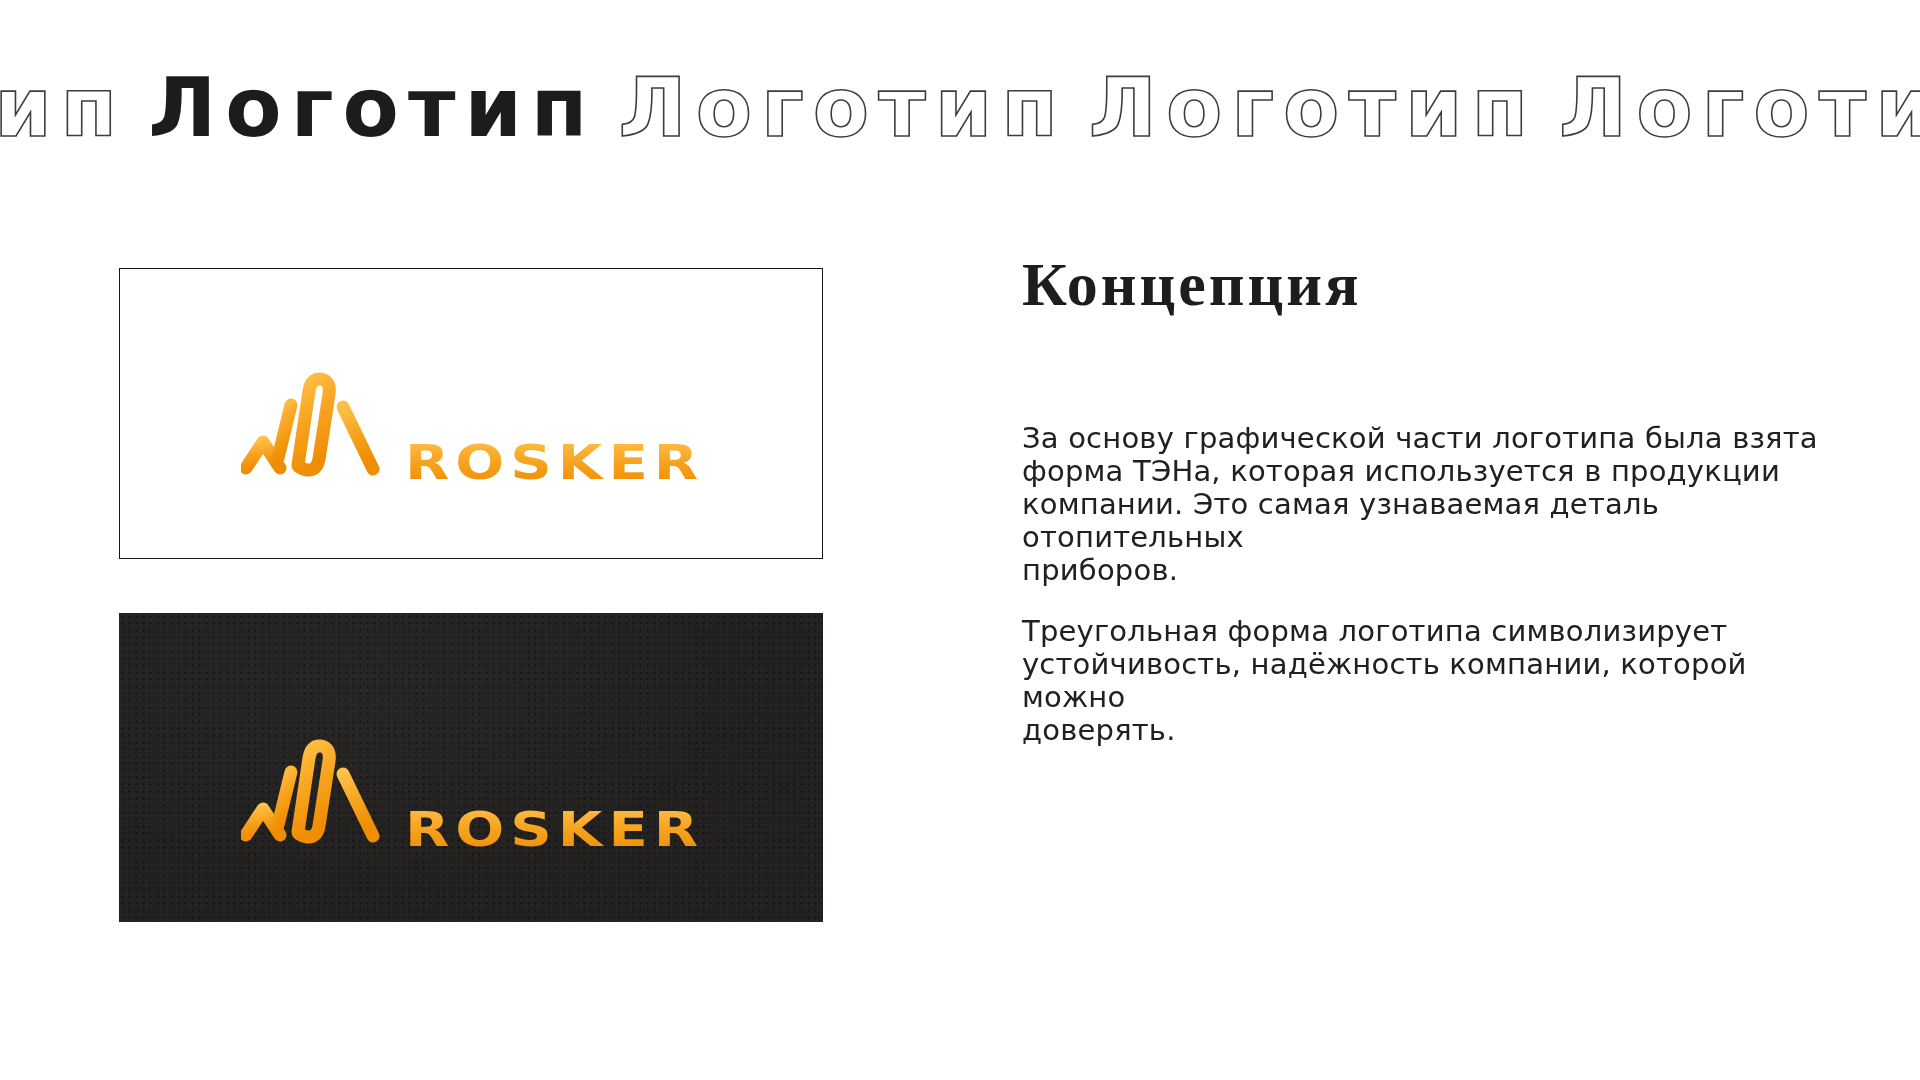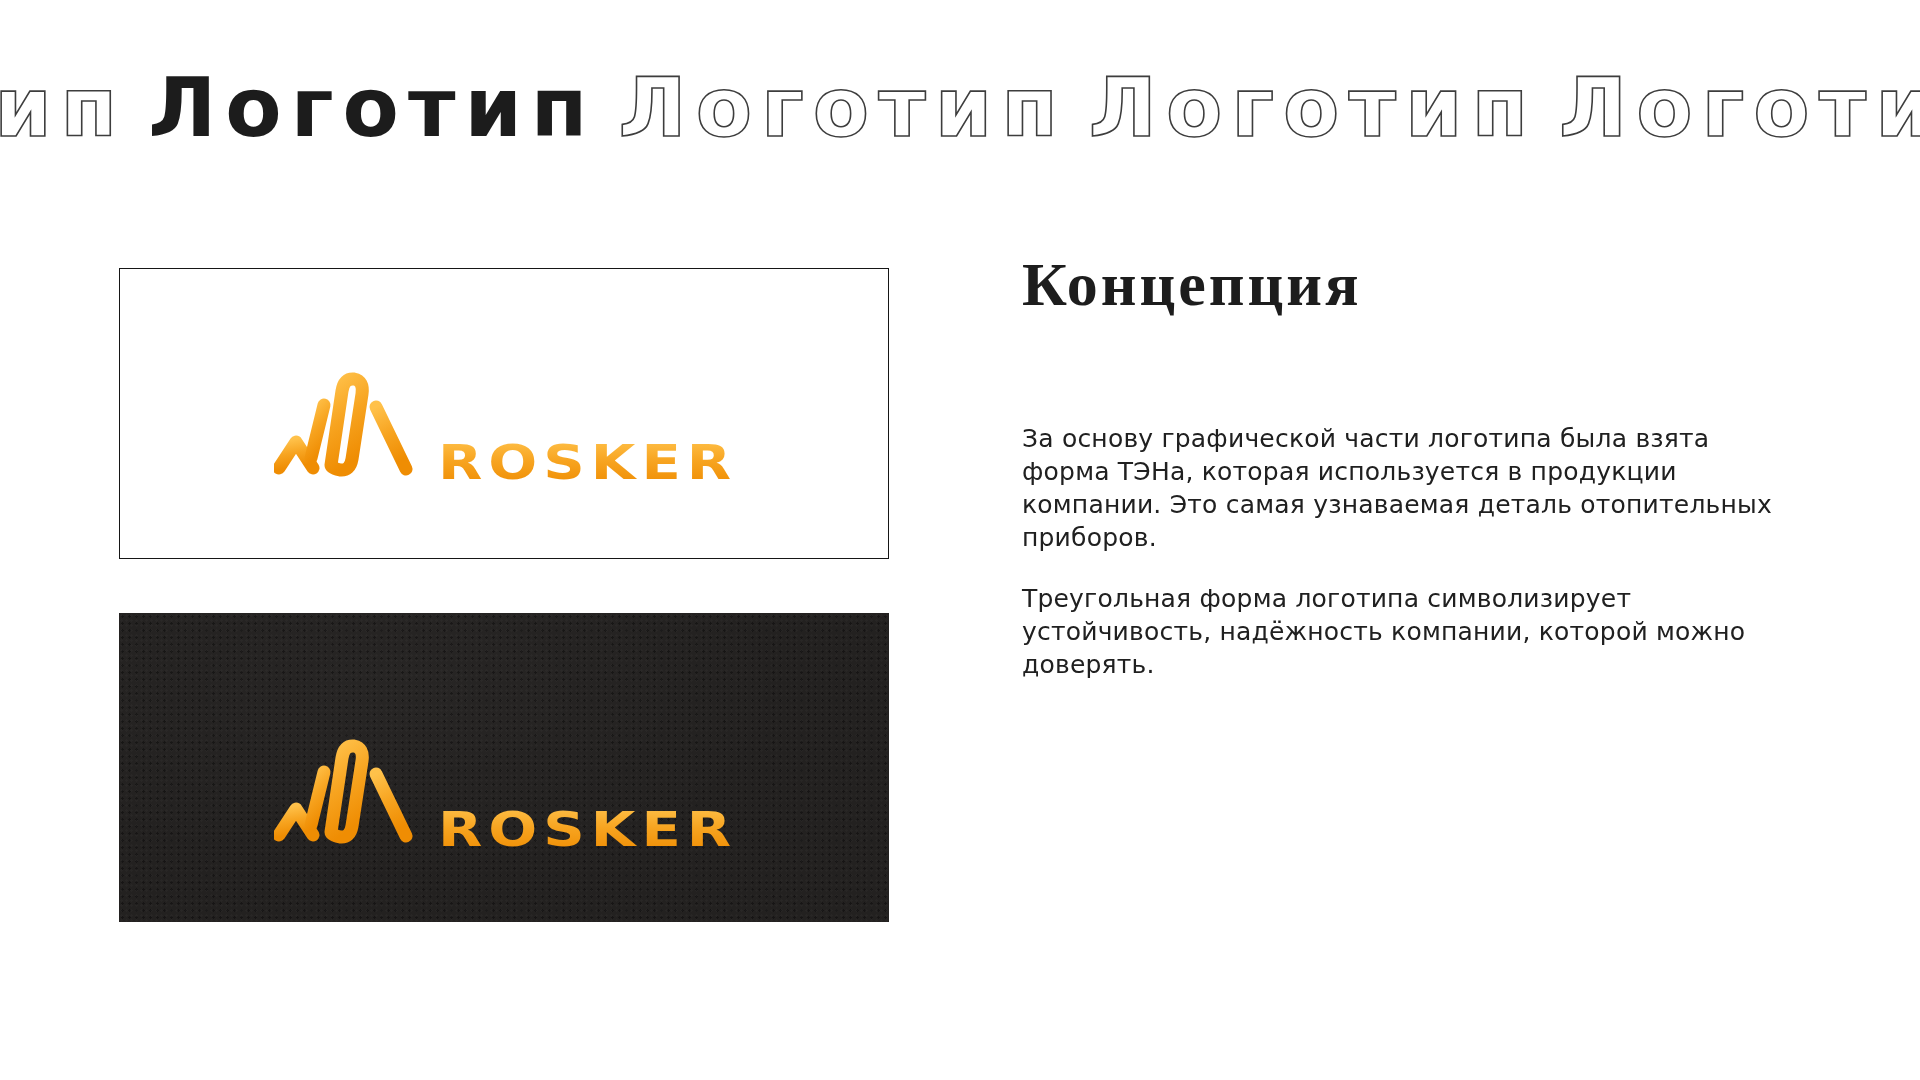--- a/index.html
+++ b/index.html
@@ -36,7 +36,7 @@
 
   
   .card {
-    position:absolute; left:119px; width:770px;
+    position:absolute; left:119px; width:704px;
   }
   .card-light {
     top:268px; height:291px;

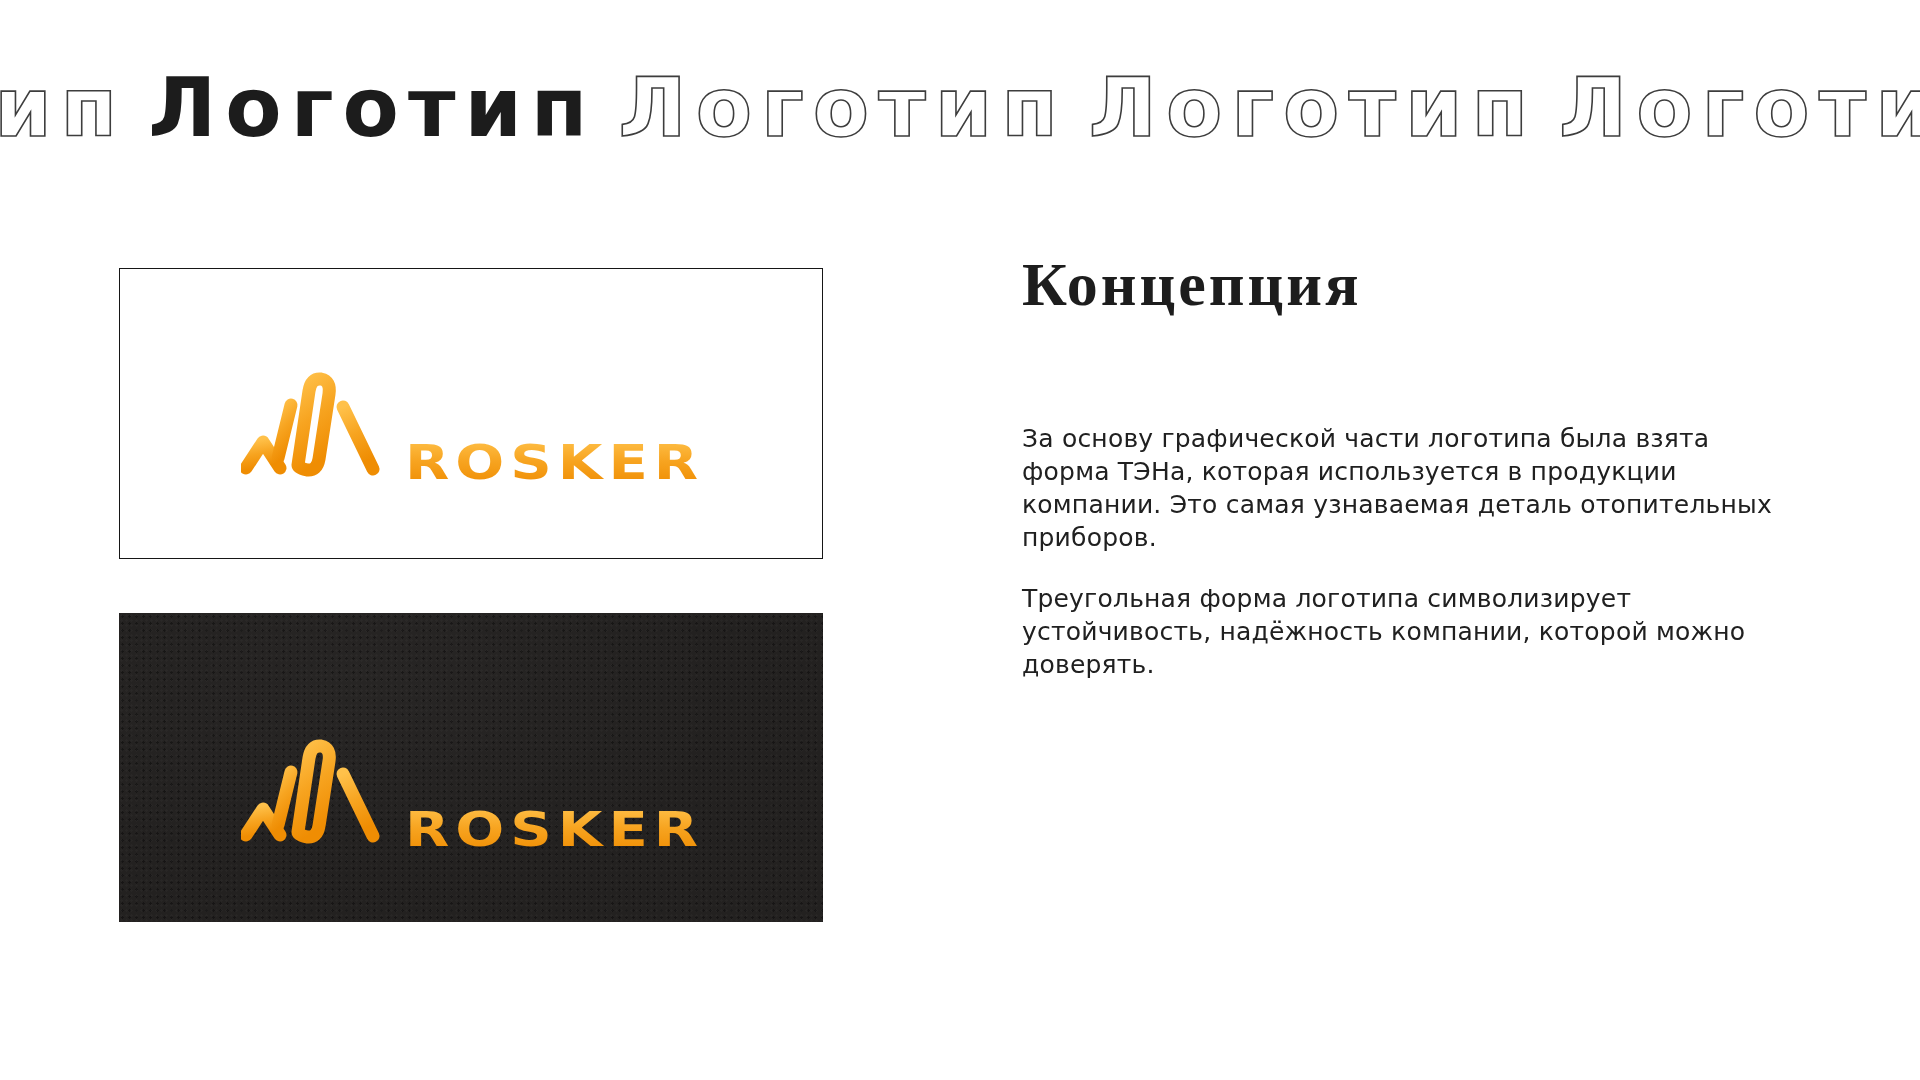--- a/index.html
+++ b/index.html
@@ -94,7 +94,7 @@
     position:absolute; left:1022px; top:422px;
     width:810px;
     font-family:"DejaVu Sans", sans-serif;
-    font-weight:400; font-size:25px; line-height:33px;
+    font-weight:400; font-size:29px; line-height:33px;
     letter-spacing:0.2px;
     color:#202020;
   }

